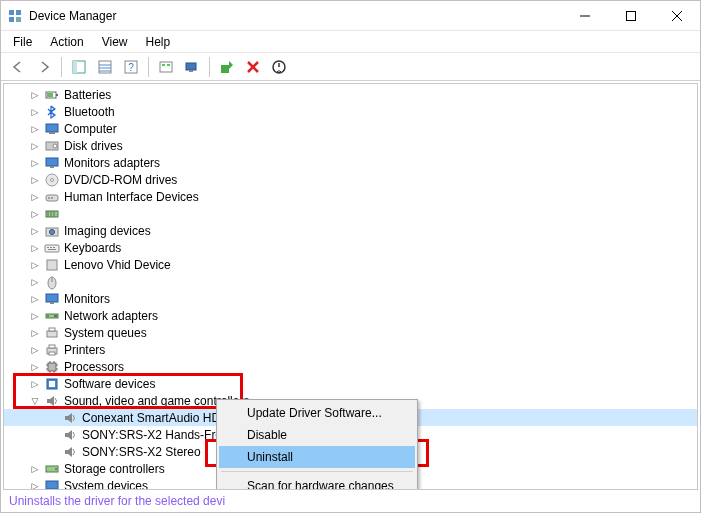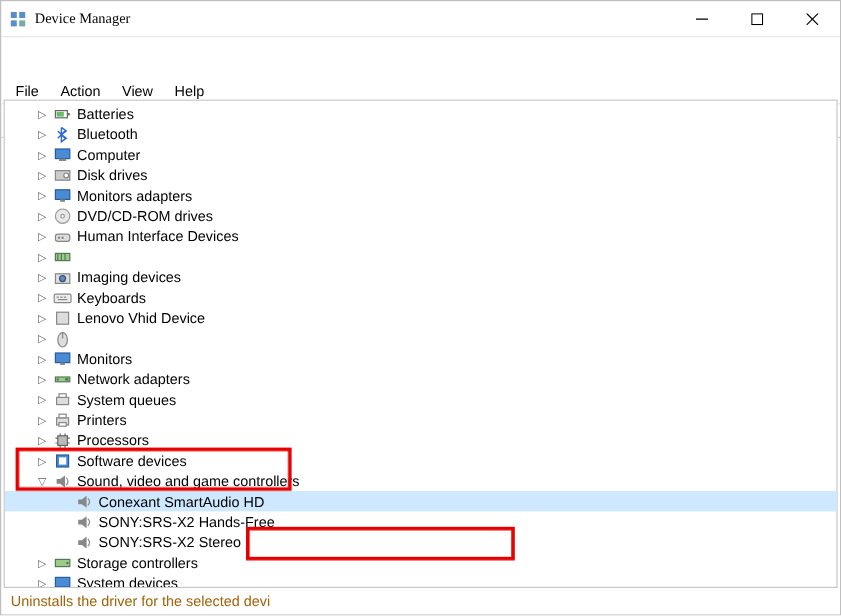--- a/index.html
+++ b/index.html
@@ -5,7 +5,7 @@
   * { box-sizing: border-box; }
   html, body { margin: 0; padding: 0; font-family: "Segoe UI", Tahoma, sans-serif; font-size: 12px; color: #000; background: #fff; }
   .window { width: 701px; height: 513px; border: 1px solid #bfbfbf; position: relative; overflow: hidden; background:#fff;}
-  .titlebar { display:flex; align-items:center; height:30px; padding:0 0 0 6px; border-bottom:1px solid #e6e6e6;font-family:Liberation Serif, serif;}
+  .titlebar { display:flex; align-items:center; height:30px; padding:0 0 0 6px; border-bottom:1px solid #e6e6e6;}
   .titlebar .appicon { width:16px; height:16px; margin-right:6px; display:flex; align-items:center; justify-content:center;}
   .titlebar .title { flex:1; font-size:12px; }
   .winbtns { display:flex; height:100%; }

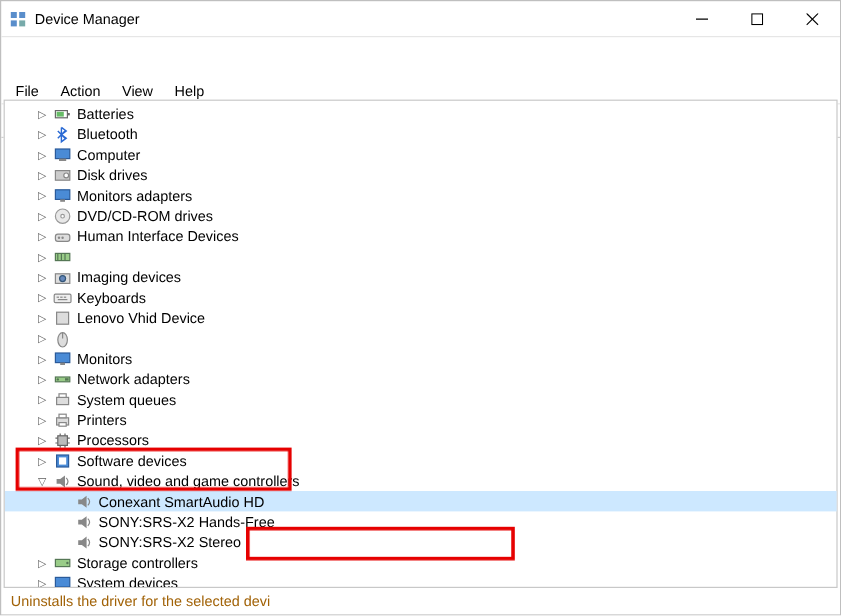--- a/index.html
+++ b/index.html
@@ -10,7 +10,7 @@
   .titlebar .title { flex:1; font-size:12px; }
   .winbtns { display:flex; height:100%; }
   .winbtn { width:46px; display:flex; align-items:center; justify-content:center; }
-  .menubar { display:flex; gap:2px; padding:2px 4px; border-bottom:1px solid #e6e6e6; height:22px; align-items:center;margin-top:34px;}
+  .menubar { display:flex; gap:2px; padding:2px 4px; border-bottom:1px solid #e6e6e6; height:22px; align-items:center;}
   .menubar .mitem { padding:2px 8px; }
   .toolbar { display:flex; align-items:center; height:28px; padding:0 4px; border-bottom:1px solid #d0d0d0; gap:0;}
   .tbtn { width:24px; height:24px; display:flex; align-items:center; justify-content:center; margin:0 1px;}

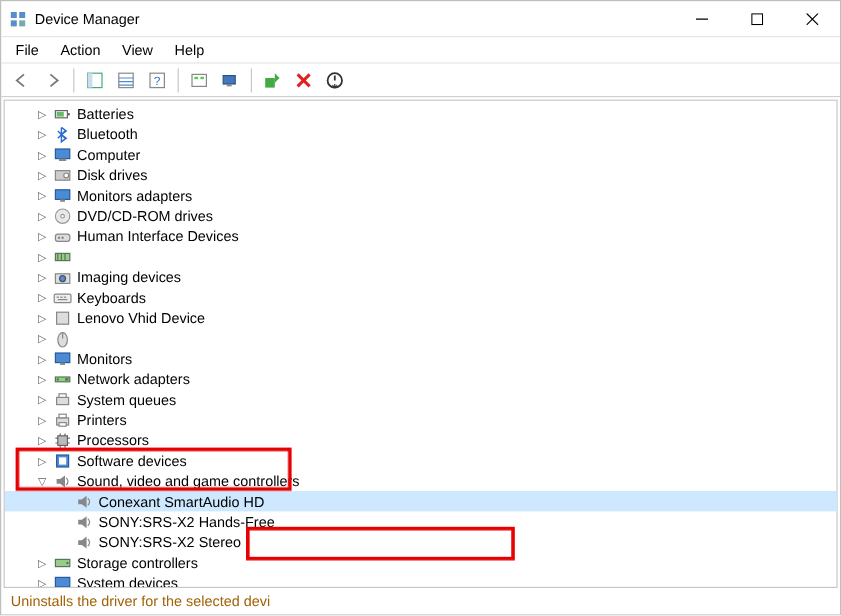--- a/index.html
+++ b/index.html
@@ -429,6 +429,14 @@
 
     <div class="hl1" style="left:9px; top:289px; width:230px; height:36px;"></div>
 
+    <div class="ctxmenu" style="left:212px; top:315px; width:202px;">
+      <div class="ctxitem">Update Driver Software...</div>
+      <div class="ctxitem">Disable</div>
+      <div class="ctxitem sel">Uninstall</div>
+      <div class="ctxsep"></div>
+      <div class="ctxitem">Scan for hardware changes</div>
+
+    </div>
 
     <div class="hl1" style="left:201px; top:355px; width:224px; height:28px;"></div>
   </div>

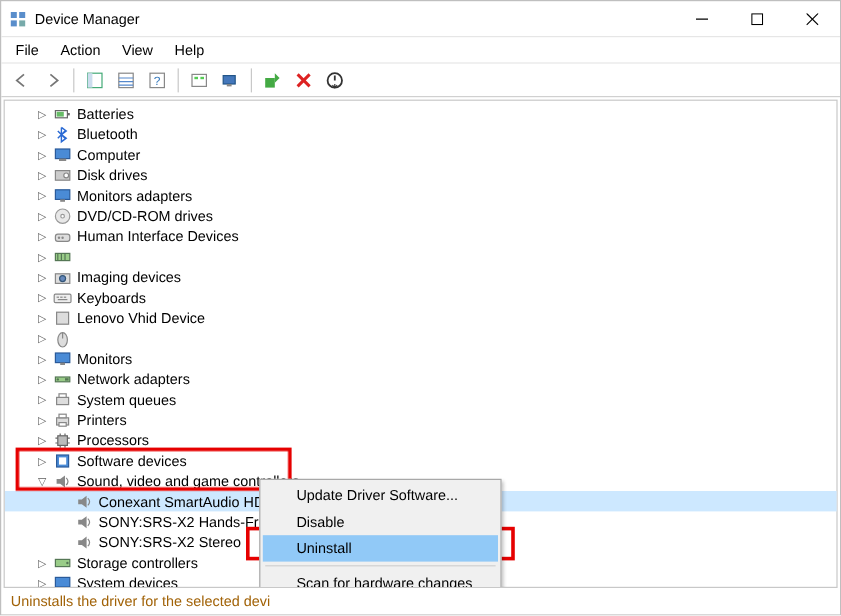--- a/index.html
+++ b/index.html
@@ -32,7 +32,7 @@
   .ctxitem { height:22px; display:flex; align-items:center; padding:0 20px 0 28px; font-size:12px; white-space:nowrap;}
   .ctxitem.sel { background:#91c9f7;}
   .ctxsep { height:1px; background:#d0d0d0; margin:3px 2px;}
-  .statusbar { position:absolute; left:2px; right:2px; bottom:1px; height:20px; display:flex; align-items:center; padding:0 6px; font-size:12px; color:#a16207; background:#fff;}
+  .statusbar { position:absolute; left:2px; right:2px; bottom:1px; height:20px; display:flex; align-items:center; padding:0 6px; font-size:12px; color:#8b5cf6; background:#fff;}
   svg { display:block;}
 </style>
 </head>

